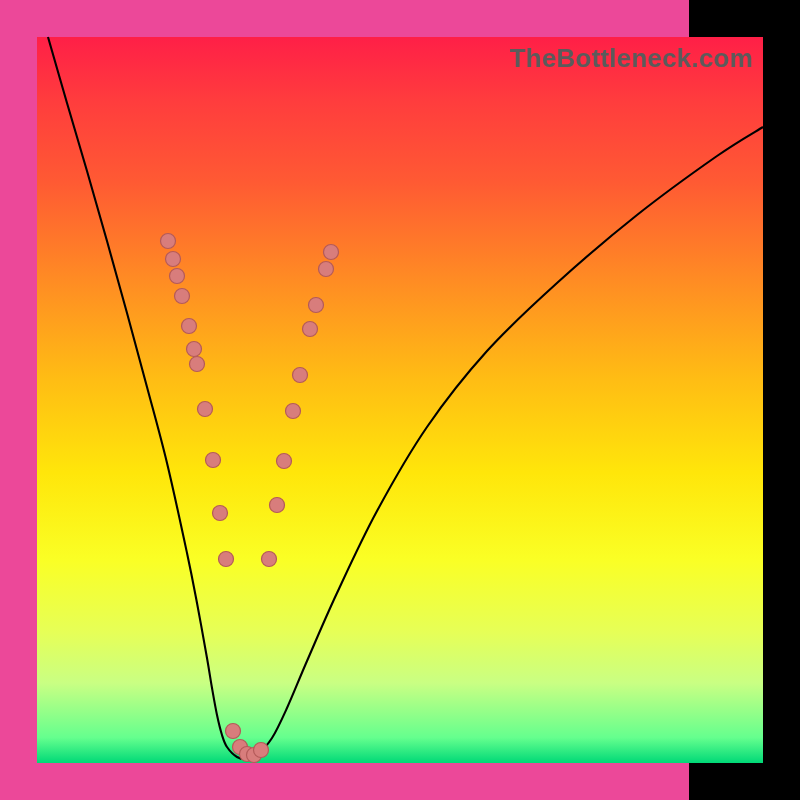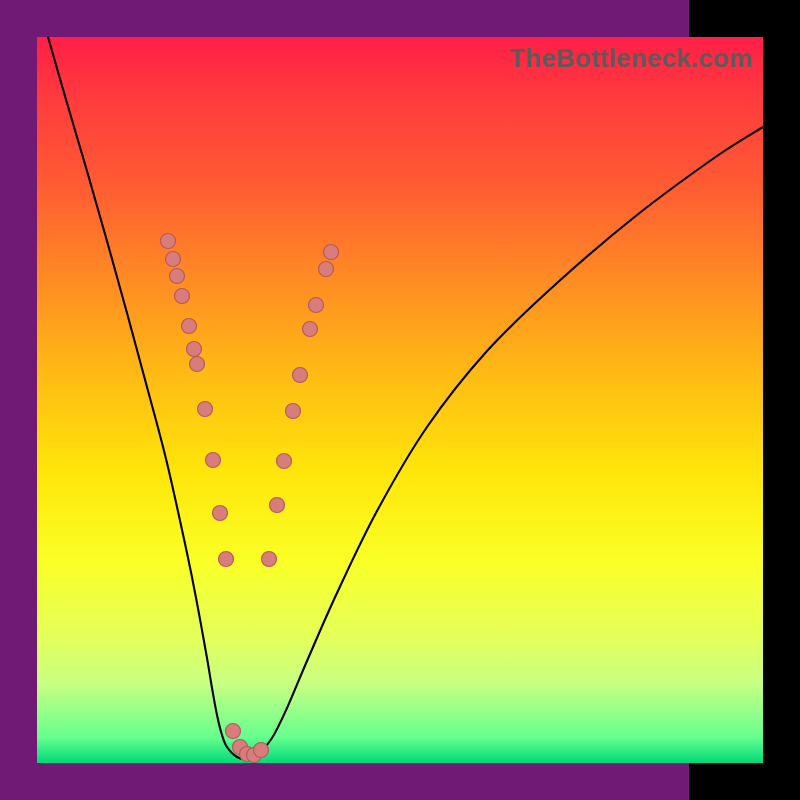--- a/index.html
+++ b/index.html
@@ -15,7 +15,7 @@
     position: relative;
     width: 689px;
     height: 800px;
-    background: #701a75;
+    background: #ec4899;
   }
   .plot {
     position: absolute;

